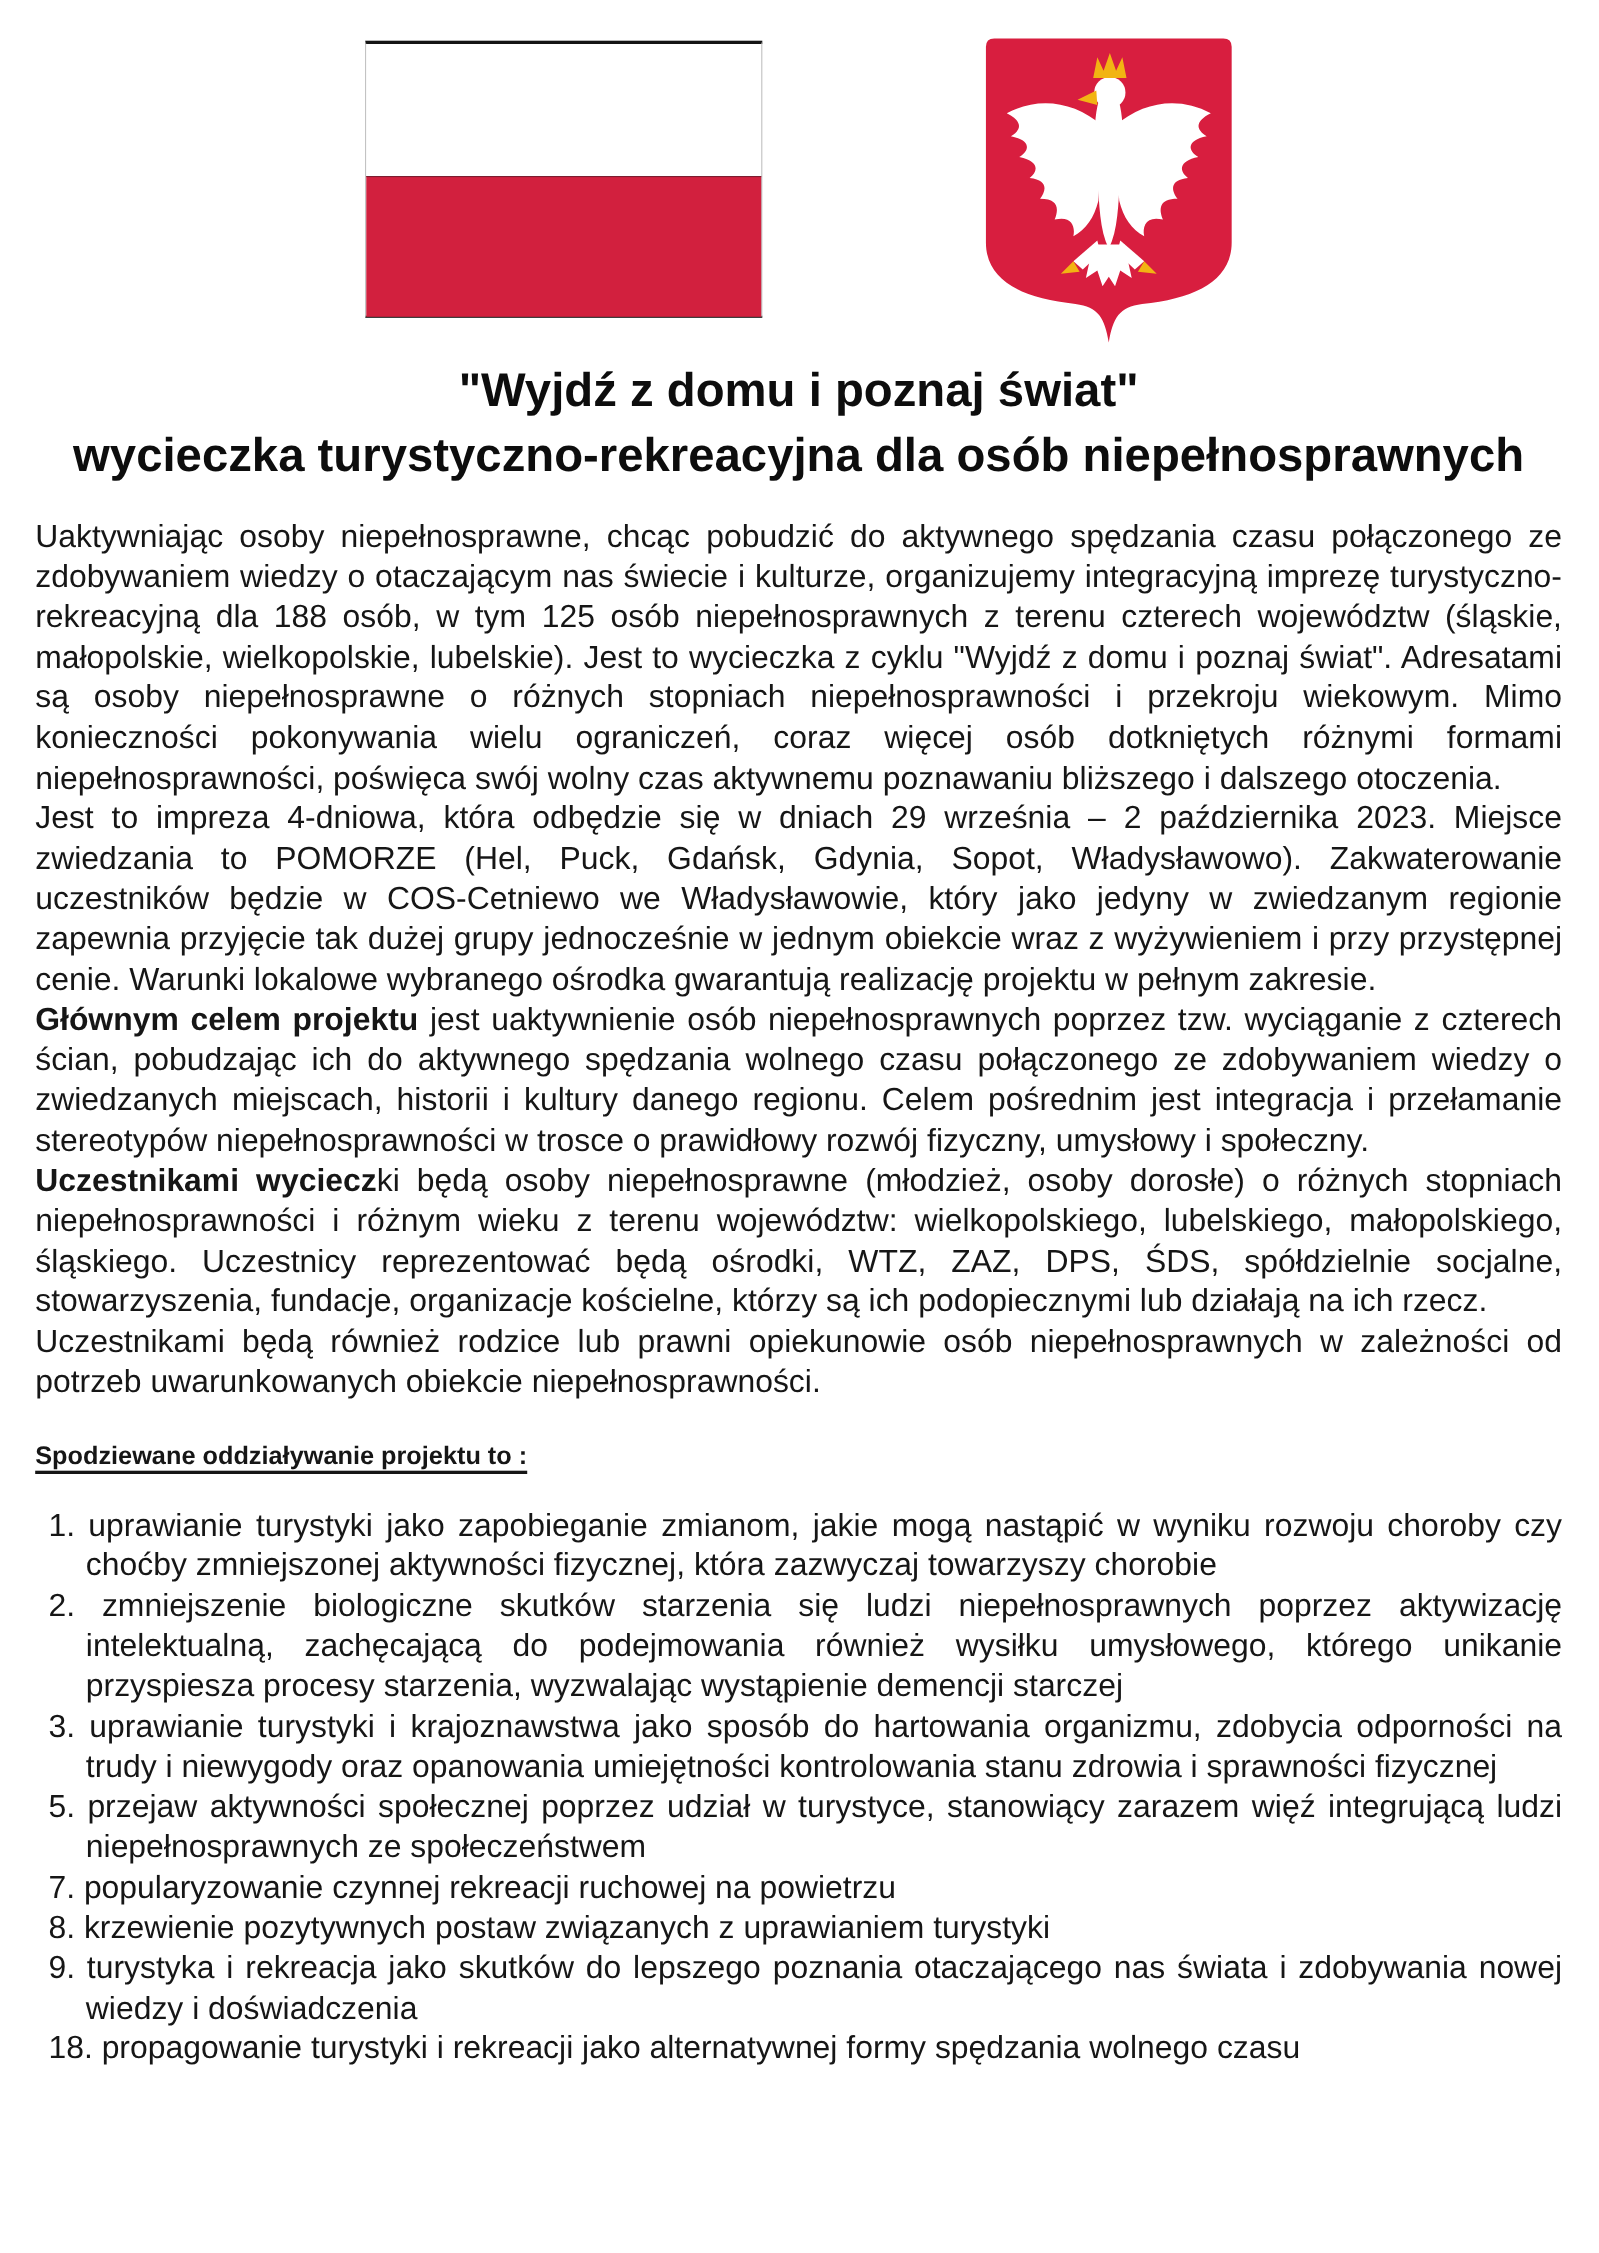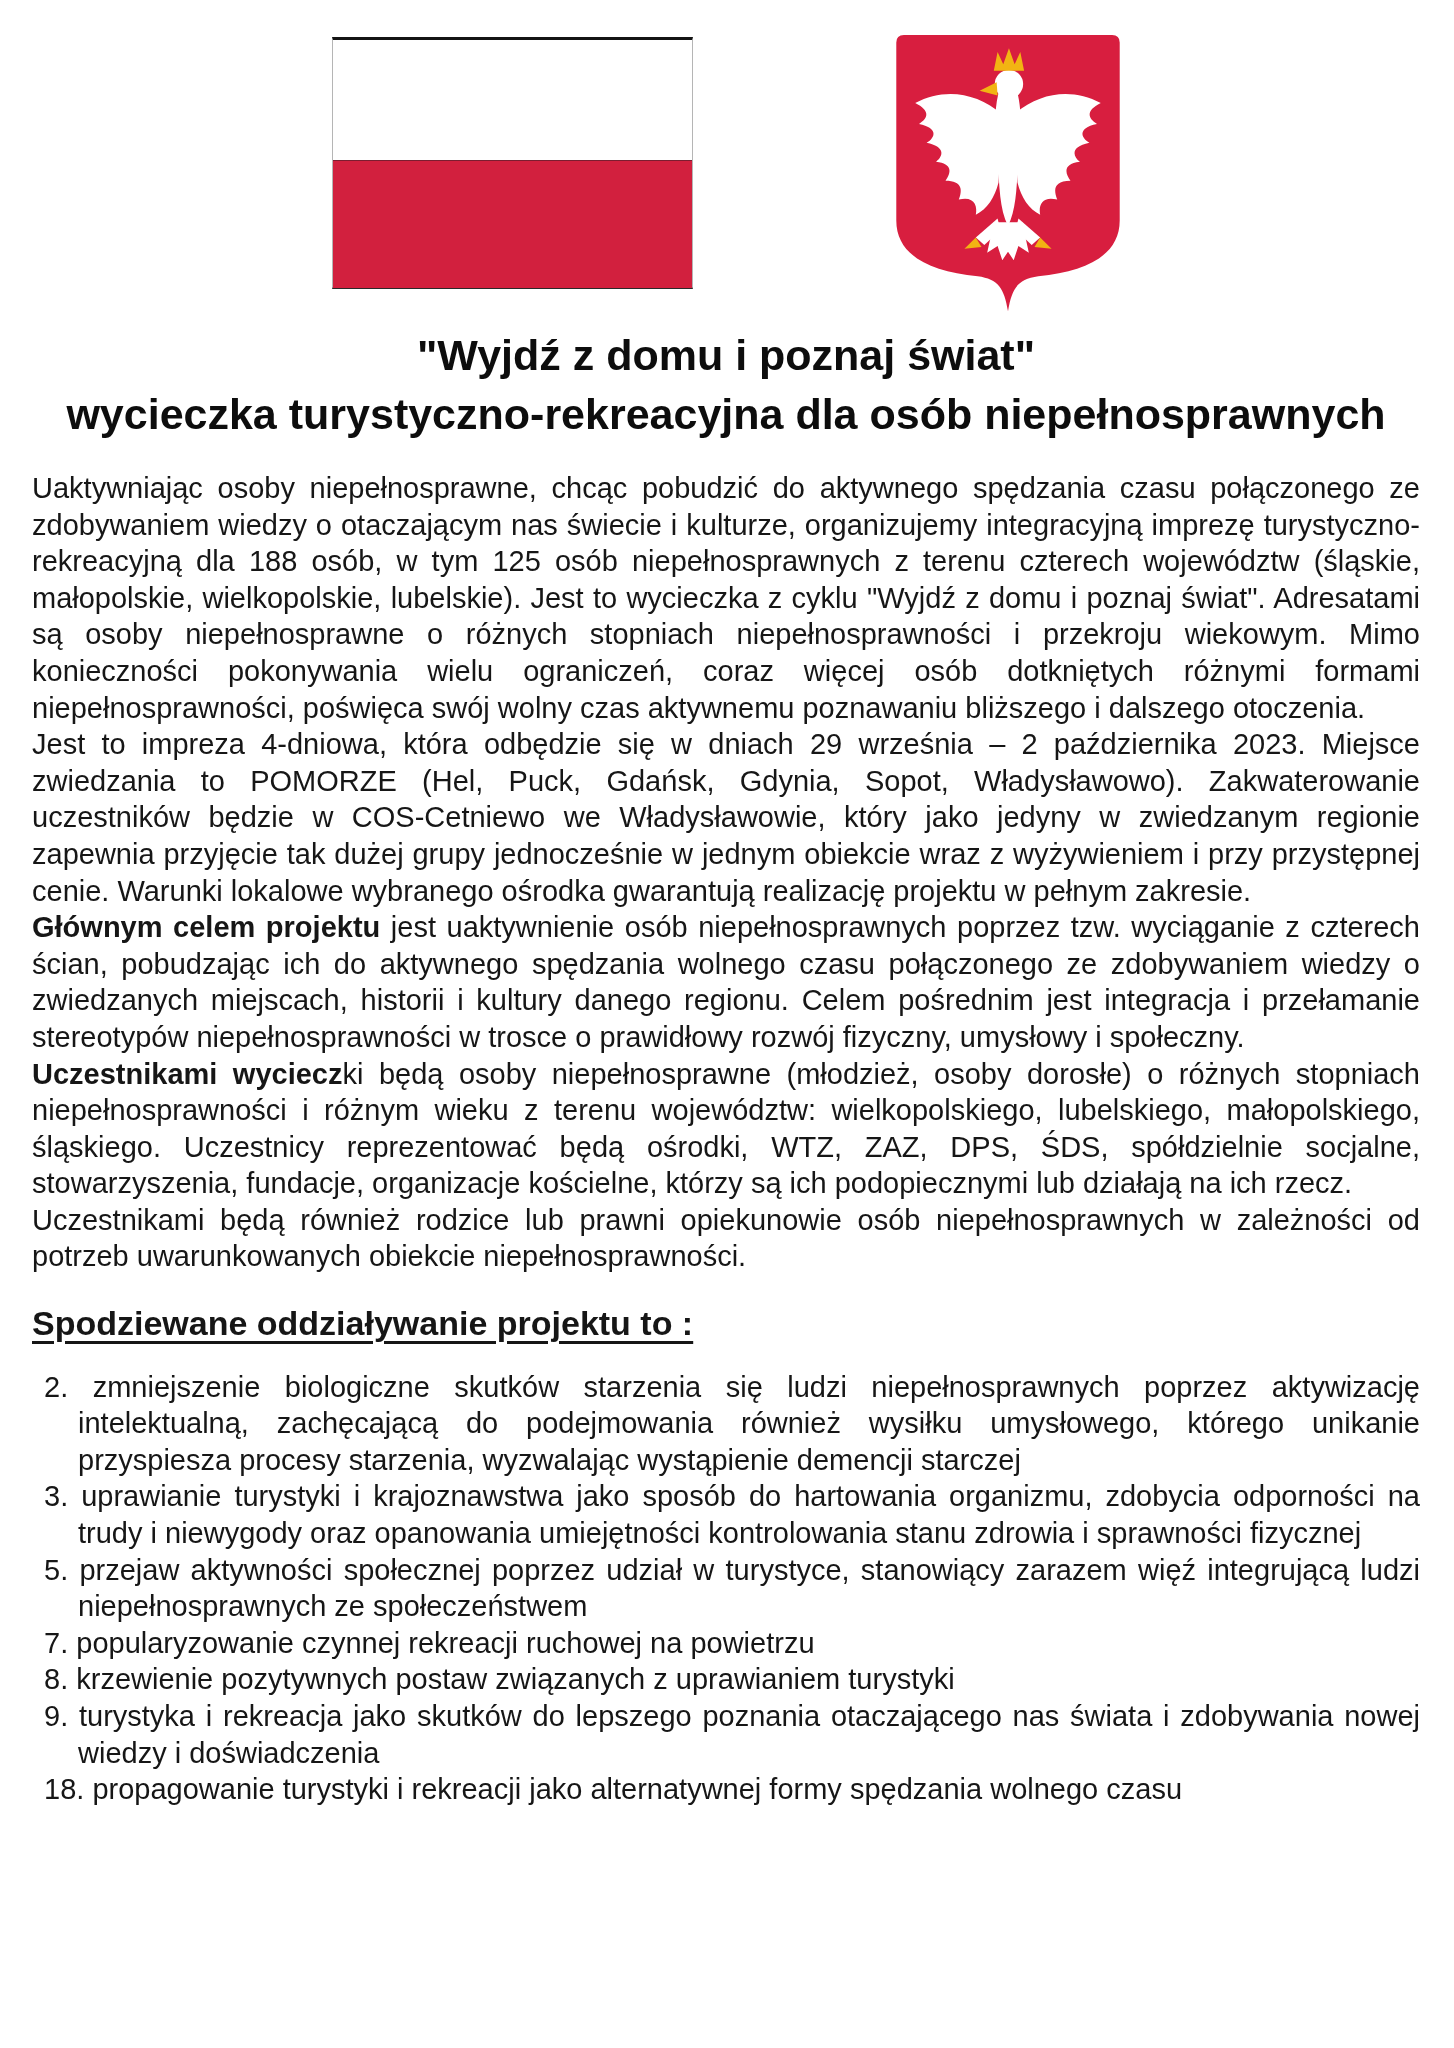--- a/index.html
+++ b/index.html
@@ -35,7 +35,7 @@
   .lead { font-weight: bold; text-decoration-thickness: 3px; text-underline-offset: 5px; }
   .section-heading {
     margin: 30px 0 27px 0;
-    font-size: 34px; line-height: 36.6px; font-weight: bold;
+    font-size: 23px; line-height: 36.6px; font-weight: bold;
     text-decoration: underline; text-decoration-thickness: 3px; text-underline-offset: 6px;
     text-align: left;
   }

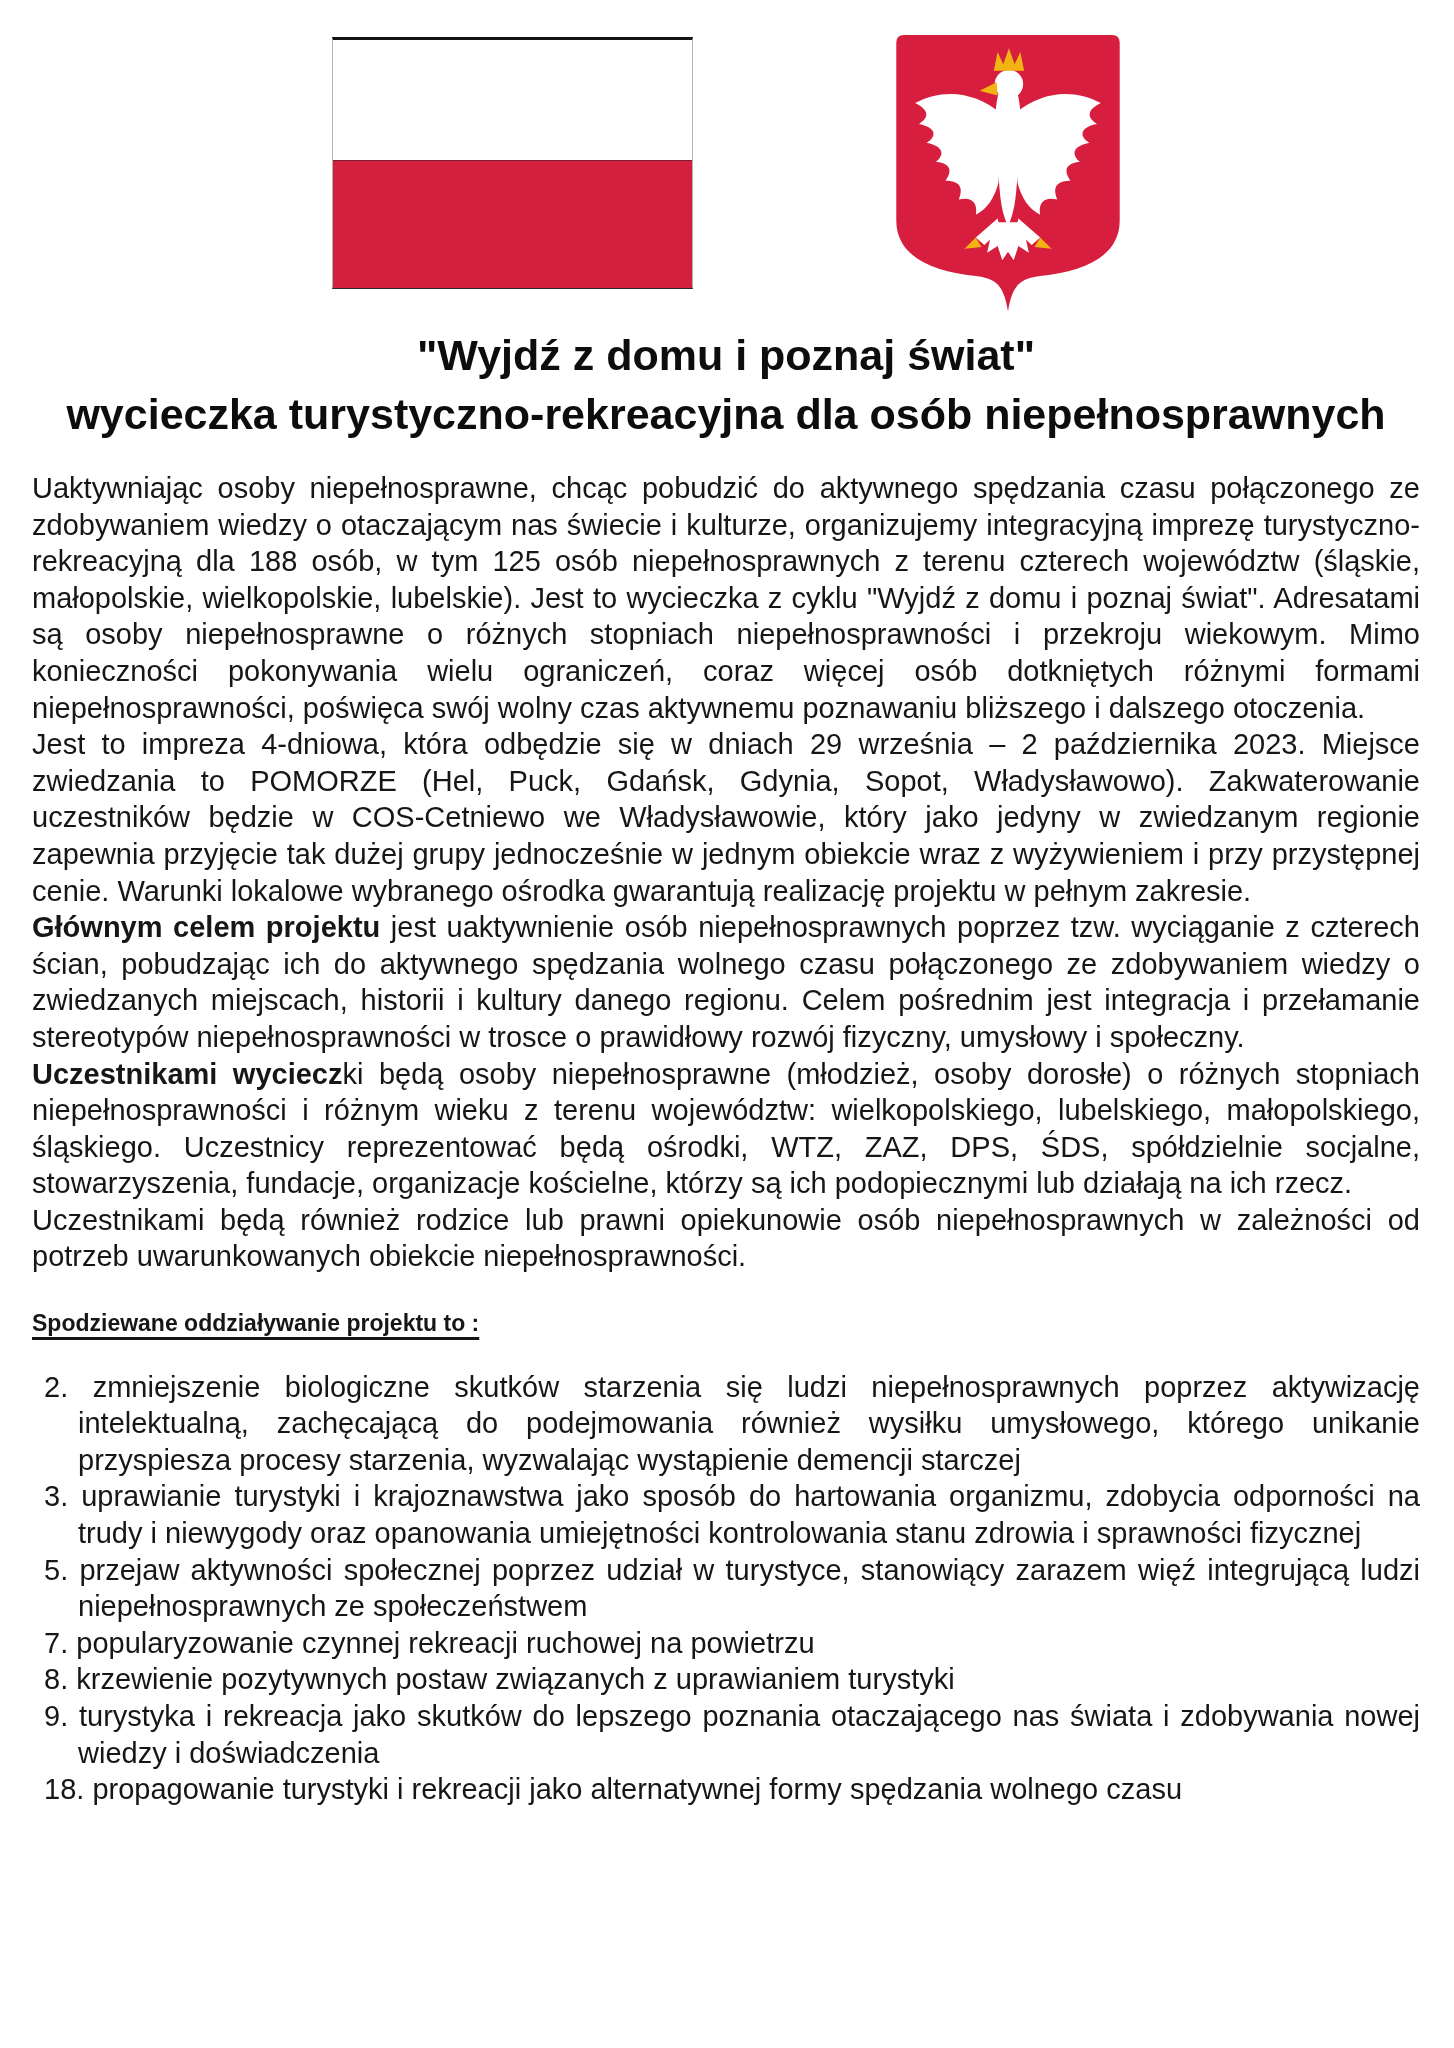--- a/index.html
+++ b/index.html
@@ -95,6 +95,7 @@
     <div class="section-heading">Spodziewane oddziaływanie projektu to :</div>
 
     <div class="list">
+      <div class="list-item"><span class="num">1.</span> <span>uprawianie turystyki jako zapobieganie zmianom, jakie mogą nastąpić w wyniku rozwoju choroby czy choćby zmniejszonej aktywności fizycznej, która zazwyczaj towarzyszy chorobie</span></div>
       <div class="list-item"><span class="num">2.</span> <span>zmniejszenie biologiczne skutków starzenia się ludzi niepełnosprawnych poprzez aktywizację intelektualną, zachęcającą do podejmowania również wysiłku umysłowego, którego unikanie przyspiesza procesy starzenia, wyzwalając wystąpienie demencji starczej</span></div>
       <div class="list-item"><span class="num">3.</span> <span>uprawianie turystyki i krajoznawstwa jako sposób do hartowania organizmu, zdobycia odporności na trudy i niewygody oraz opanowania umiejętności kontrolowania stanu zdrowia i sprawności fizycznej</span></div>
       <div class="list-item"><span class="num">5.</span> <span>przejaw aktywności społecznej poprzez udział w turystyce, stanowiący zarazem więź integrującą ludzi niepełnosprawnych ze społeczeństwem</span></div>

